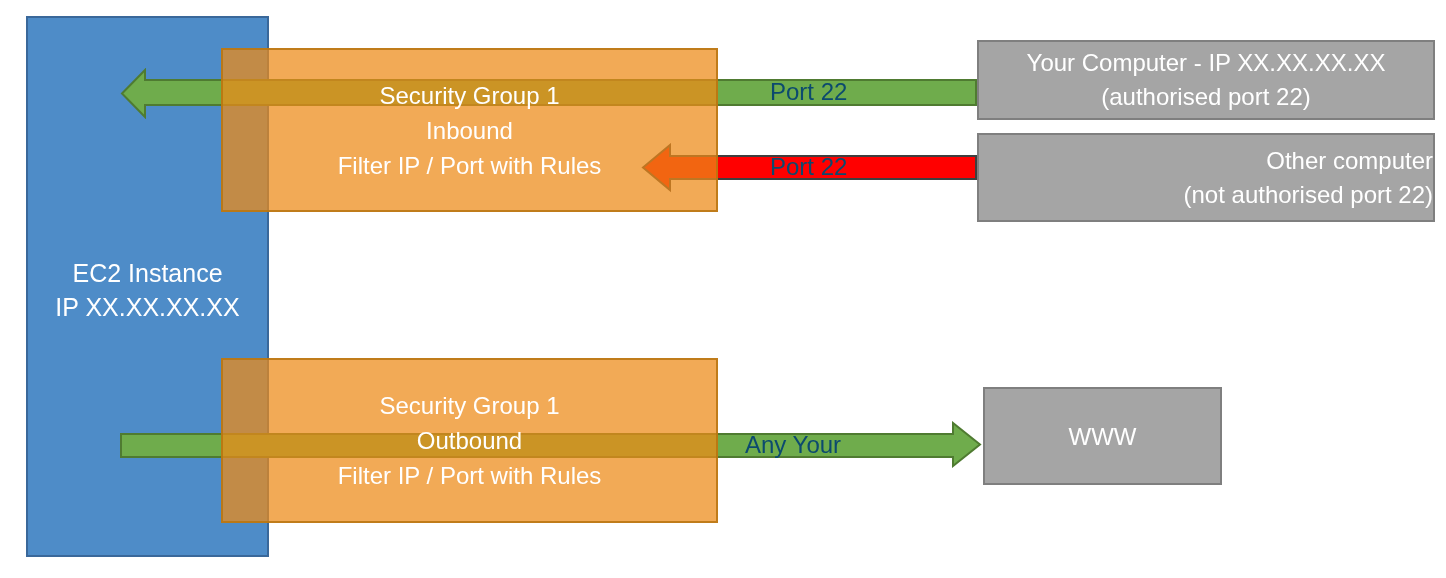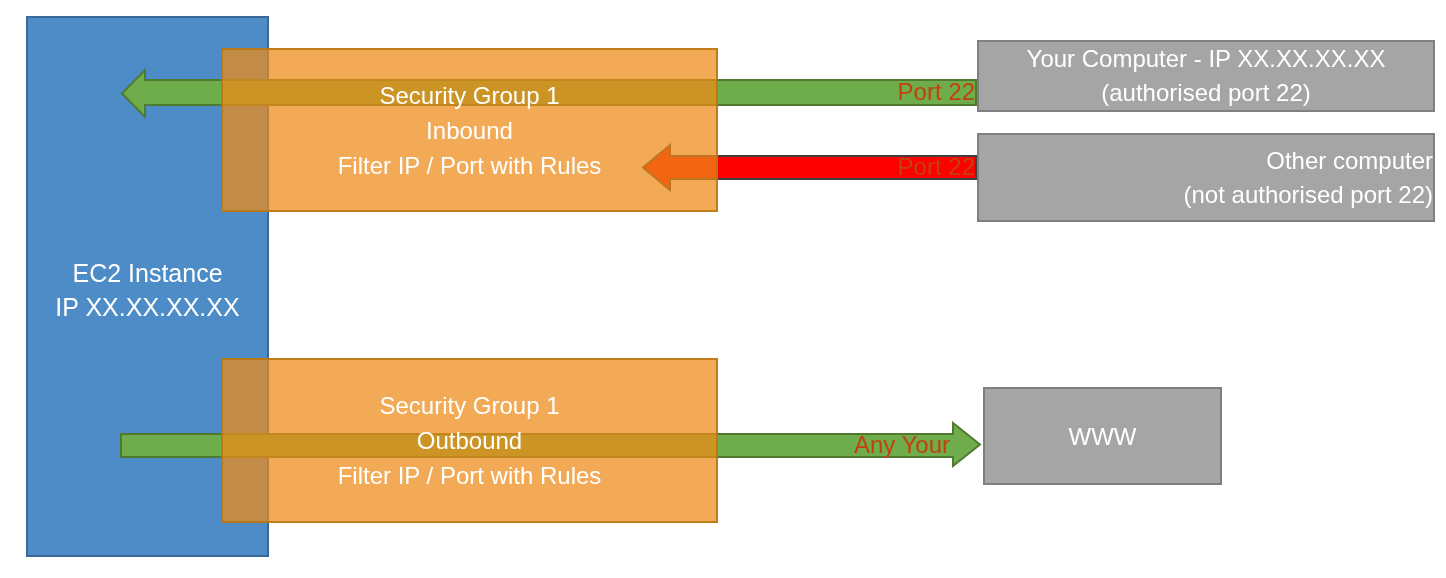--- a/index.html
+++ b/index.html
@@ -22,7 +22,7 @@
   
   .ep-box{background:var(--ep-fill);border:2px solid var(--ep-border);z-index:4;
           font-size:24px;line-height:34px;}
-  .ep-your{left:977px;top:40px;width:458px;height:72px;}
+  .ep-your{left:977px;top:40px;width:458px;height:80px;}
   .ep-other{left:977px;top:133px;width:458px;height:89px;align-items:flex-end;}
   .ep-www{left:983px;top:387px;width:239px;height:98px;line-height:35px;}
   

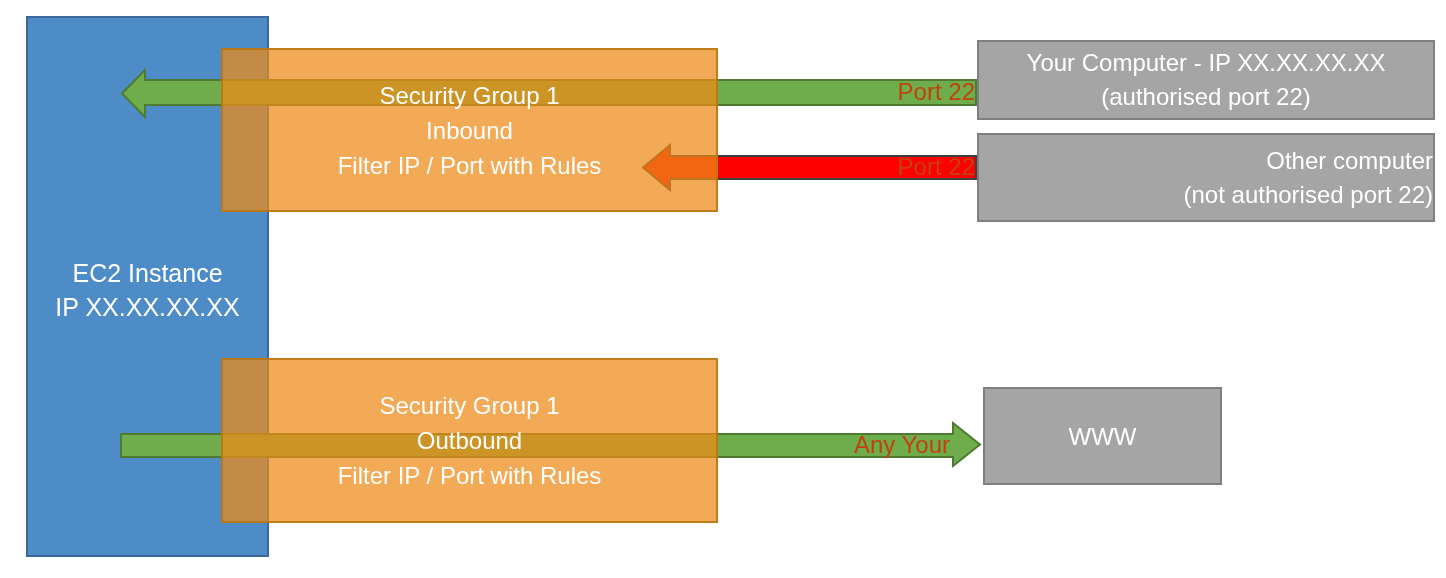--- a/index.html
+++ b/index.html
@@ -32,7 +32,7 @@
   .arrow-outbound{left:120px;top:421px;}
   
   .flow-label{position:absolute;z-index:4;font-size:24px;line-height:26px;
-              text-align:right;width:205px;color:#c2410c;}
+              width:205px;color:#0c4a6e;}
   .lbl-in-allowed{left:770px;top:79px;}
   .lbl-in-denied{left:770px;top:154px;}
   .lbl-out{left:745px;top:432px;}

